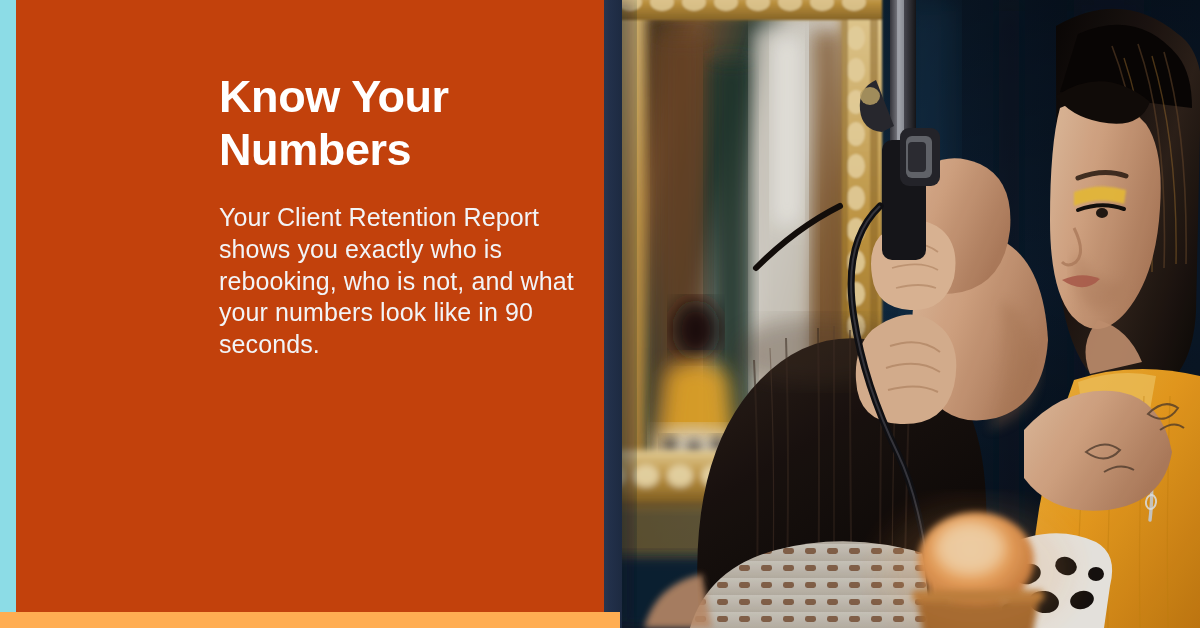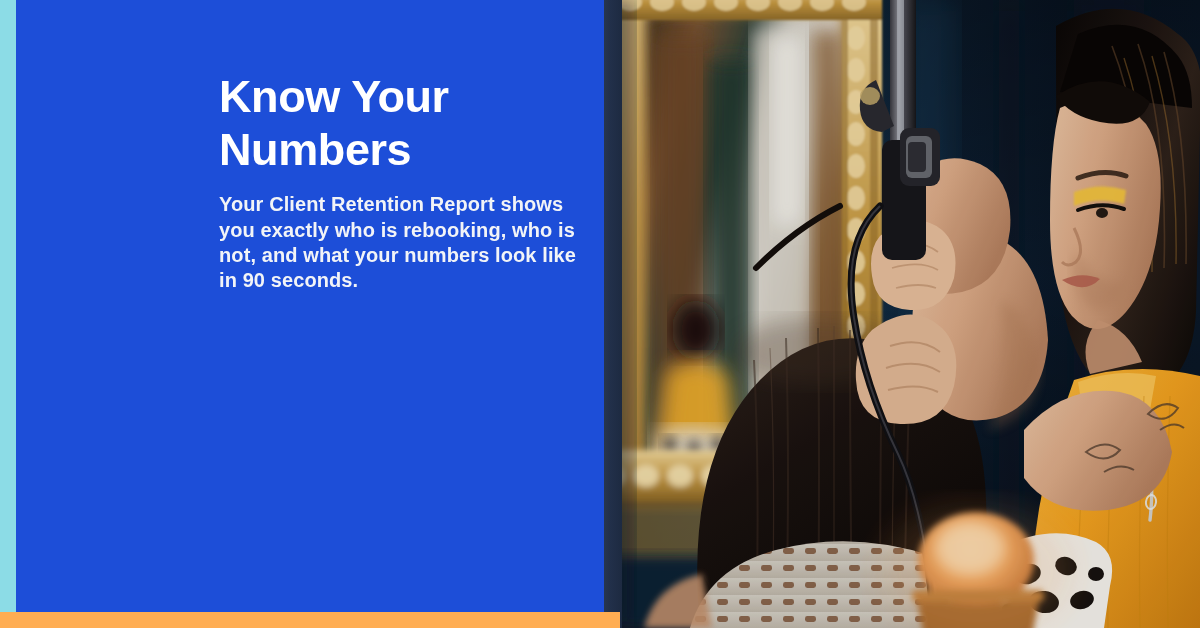--- a/index.html
+++ b/index.html
@@ -36,7 +36,7 @@
   #panel {
     position:absolute; left:16px; top:0;
     width:588px; height:618px;
-    background:#1d4ed8;
+    background:#c2410c;
     z-index:5;
   }
   #panel-inner {

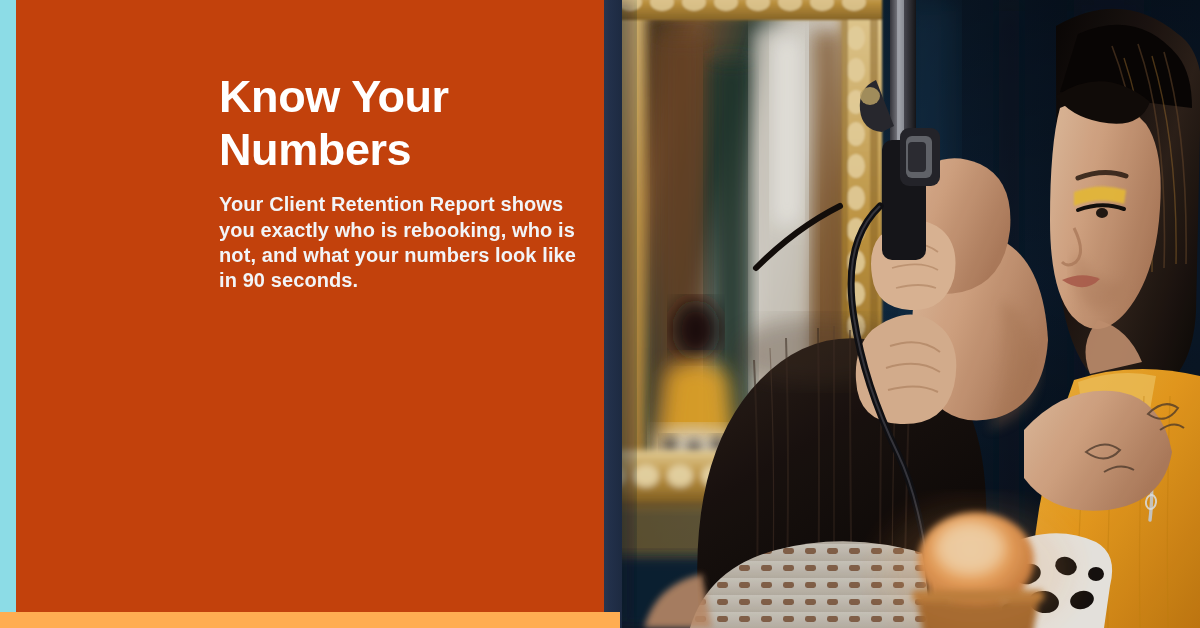--- a/index.html
+++ b/index.html
@@ -53,10 +53,10 @@
     white-space:pre-line;
   }
   #subcopy {
-    margin-top:16px;
+    margin-top:26px;
     color:#f2f4f7;
-    font-size:20px;
-    font-weight:700;
+    font-size:25px;
+    font-weight:400;
     line-height:1.27;
     letter-spacing:0.1px;
     width:372px;

